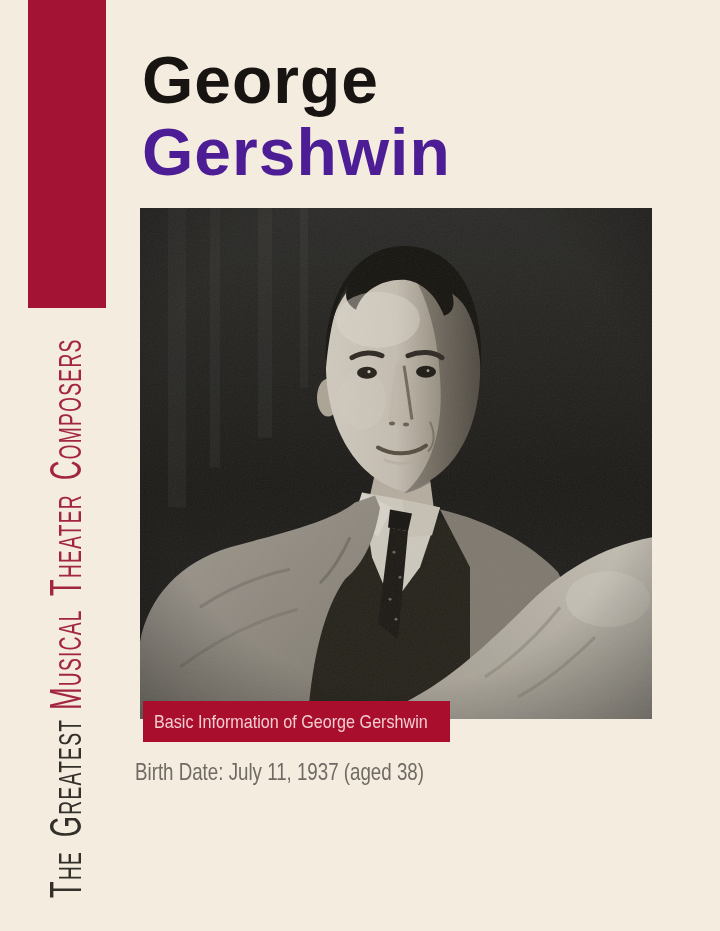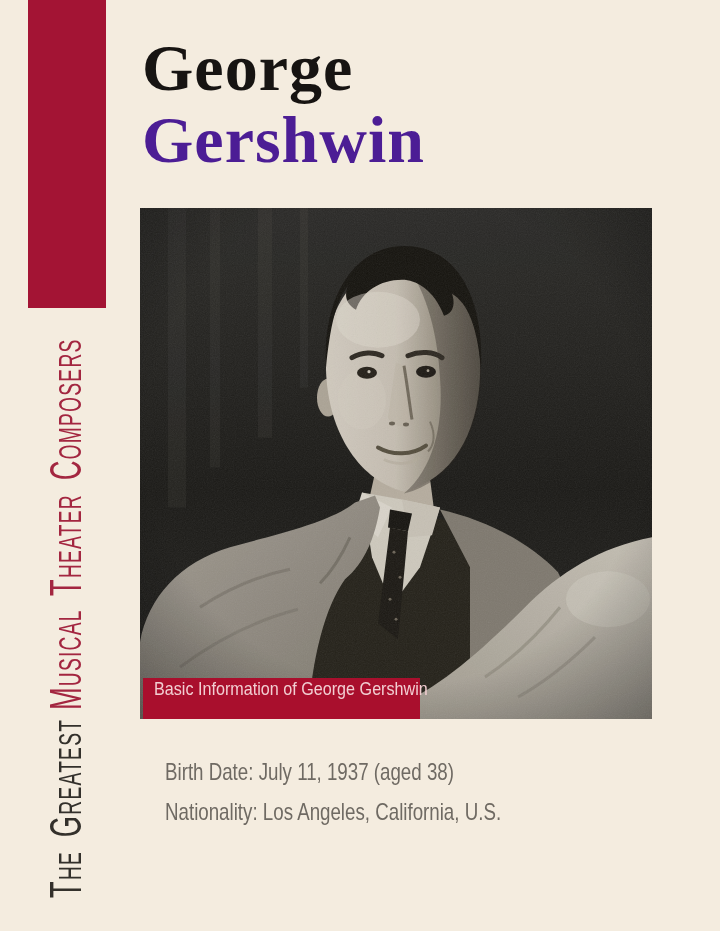--- a/index.html
+++ b/index.html
@@ -28,7 +28,7 @@
   .vt-dark{color:#33302b;margin-right:14px;}
   .vt-red{color:#a32640;}
   
-  .title{position:absolute;left:142px;top:32px;font-family:Liberation Serif, serif;font-weight:700;}
+  .title{position:absolute;left:142px;top:44px;font-family:Liberation Sans, sans-serif;font-weight:700;}
   .title-line{font-size:66px;line-height:72px;letter-spacing:1px;}
   .title-first{color:#171412;}
   .title-last{color:#4c1d95;}

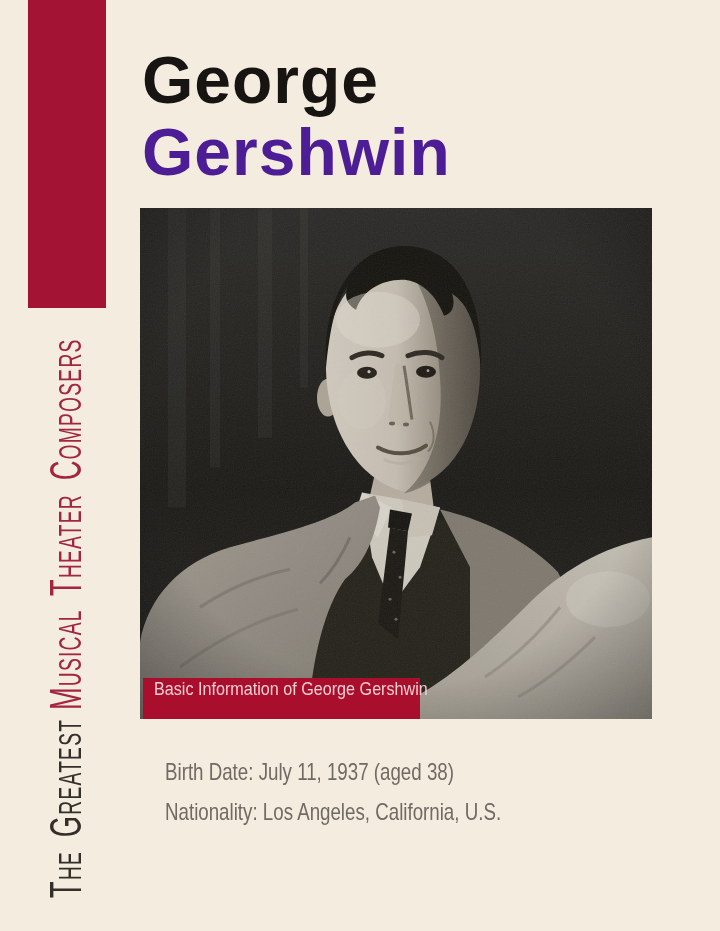--- a/index.html
+++ b/index.html
@@ -37,8 +37,8 @@
   .photo svg{display:block;filter:blur(0.6px);}
   
   .banner{
-    position:absolute;left:143px;top:678px;width:277px;height:41px;
-    background:#a90f2d;z-index:5;display:flex;align-items:flex-start;
+    position:absolute;left:143px;top:701px;width:307px;height:41px;
+    background:#a90f2d;z-index:5;display:flex;align-items:center;
   }
   .banner-text{
     display:inline-block;transform:scaleX(0.85);transform-origin:0 50%;

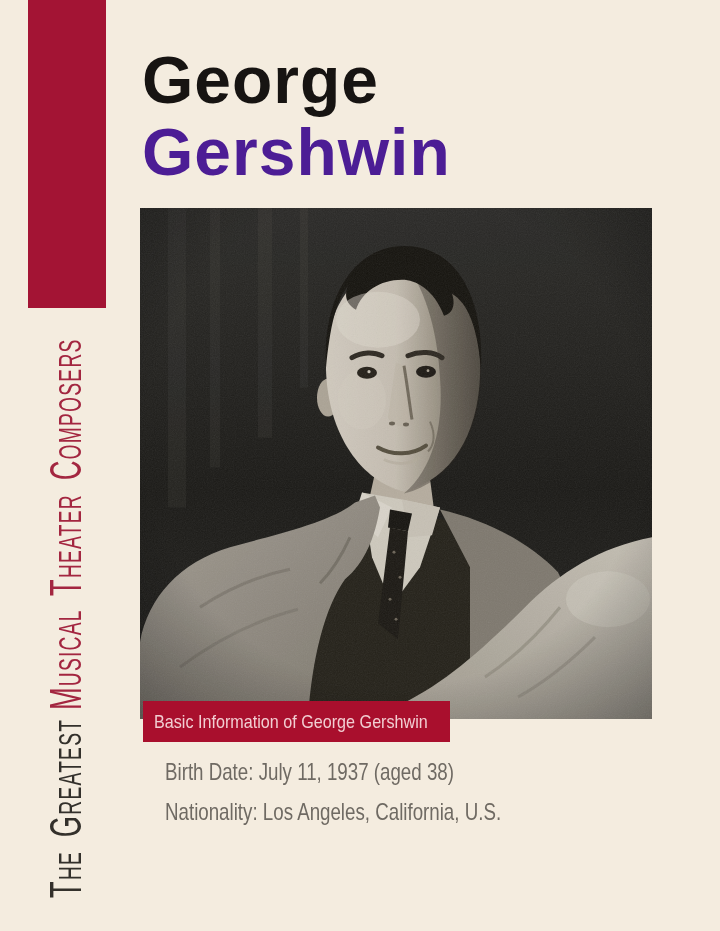--- a/index.html
+++ b/index.html
@@ -45,7 +45,7 @@
     margin-left:11px;color:#f2ced2;font-size:19px;white-space:nowrap;
   }
   
-  .info{position:absolute;left:165px;top:752px;}
+  .info{position:absolute;left:135px;top:752px;text-align:center;}
   .info-line{height:40px;line-height:40px;white-space:nowrap;}
   .cond{
     display:inline-block;transform:scaleX(0.78);transform-origin:0 50%;

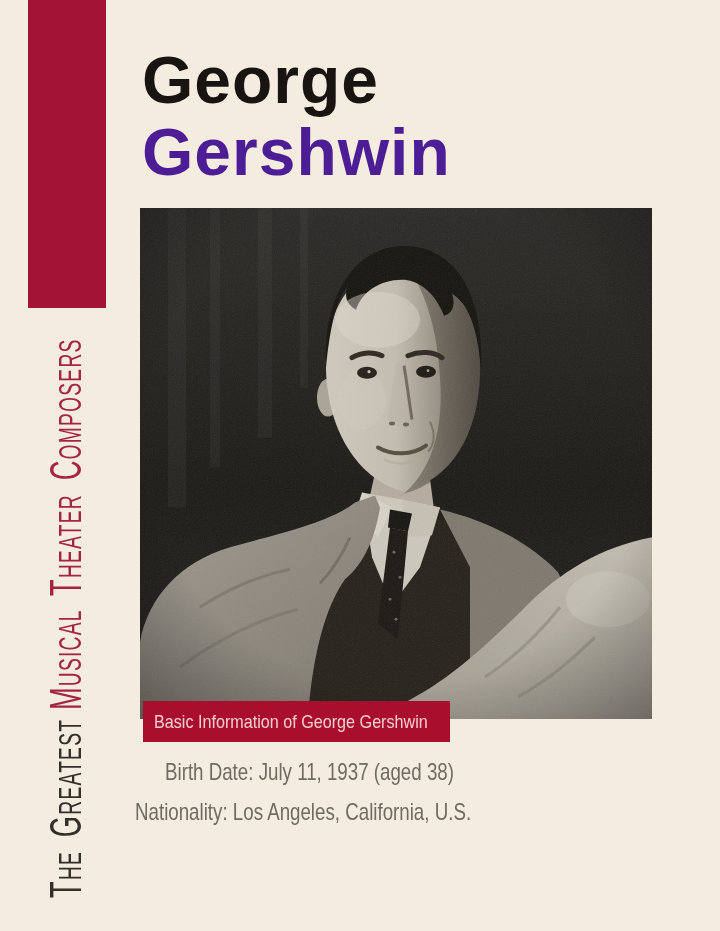--- a/index.html
+++ b/index.html
@@ -178,9 +178,6 @@
     <div class="info-line">
       <span class="cond">Birth Date: July 11, 1937 (aged 38)</span>
     </div>
-    <div class="info-line">
-      <span class="cond">Nationality: Los Angeles, California, U.S.</span>
-    </div>
   </div>
 
 </div>

